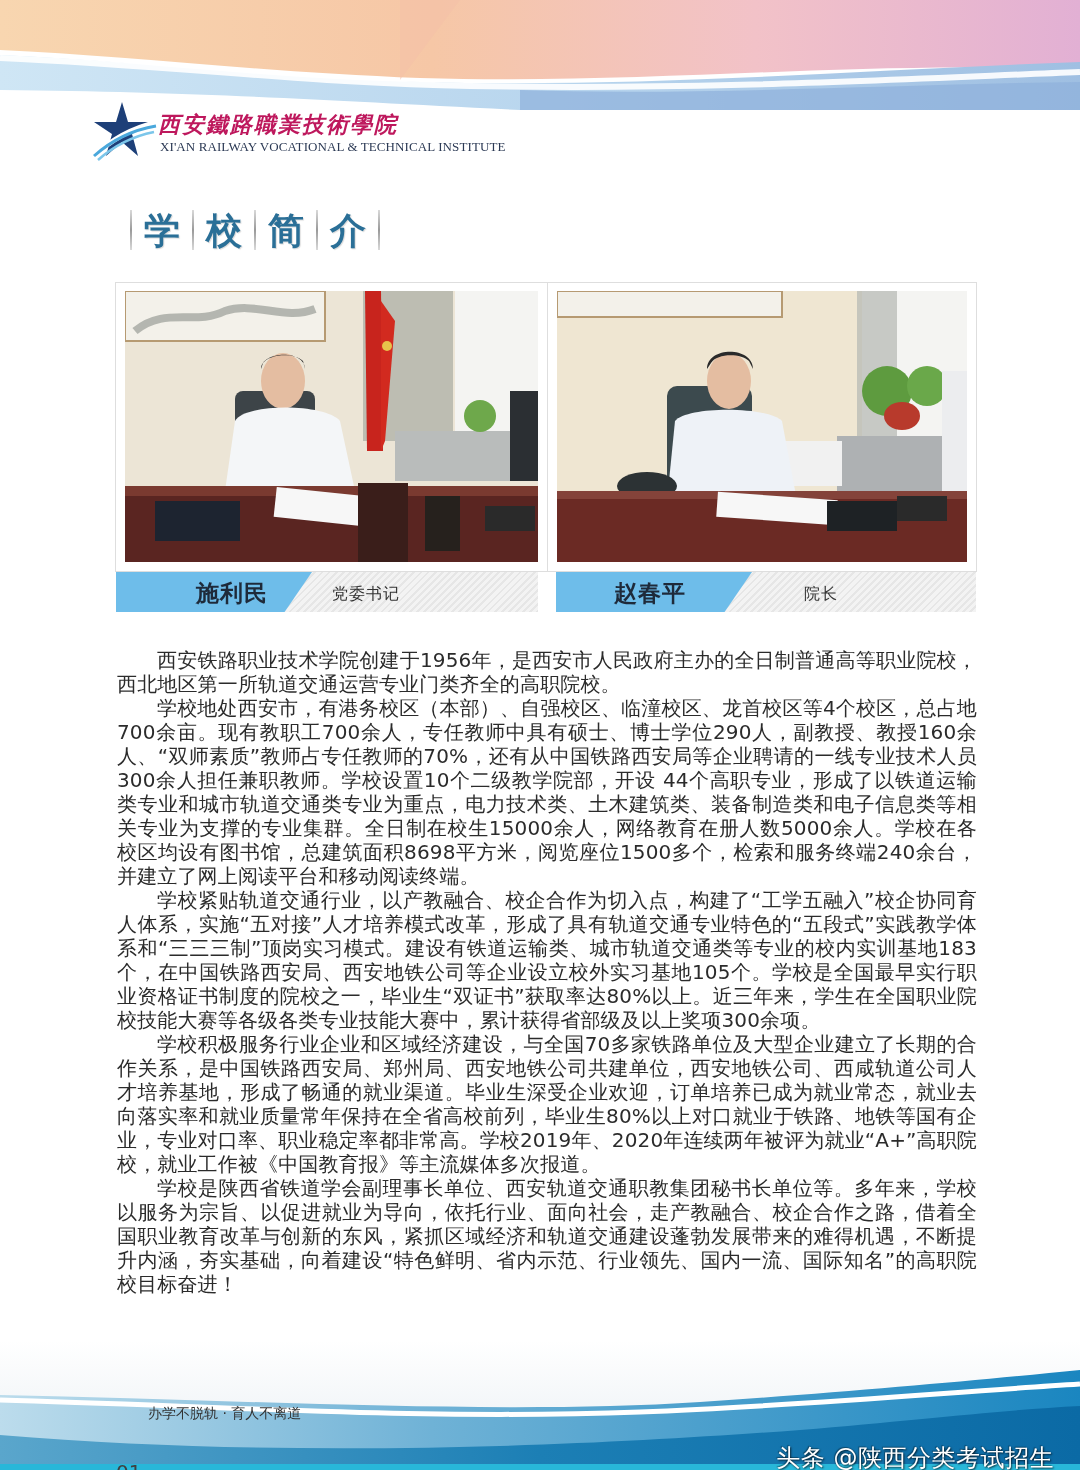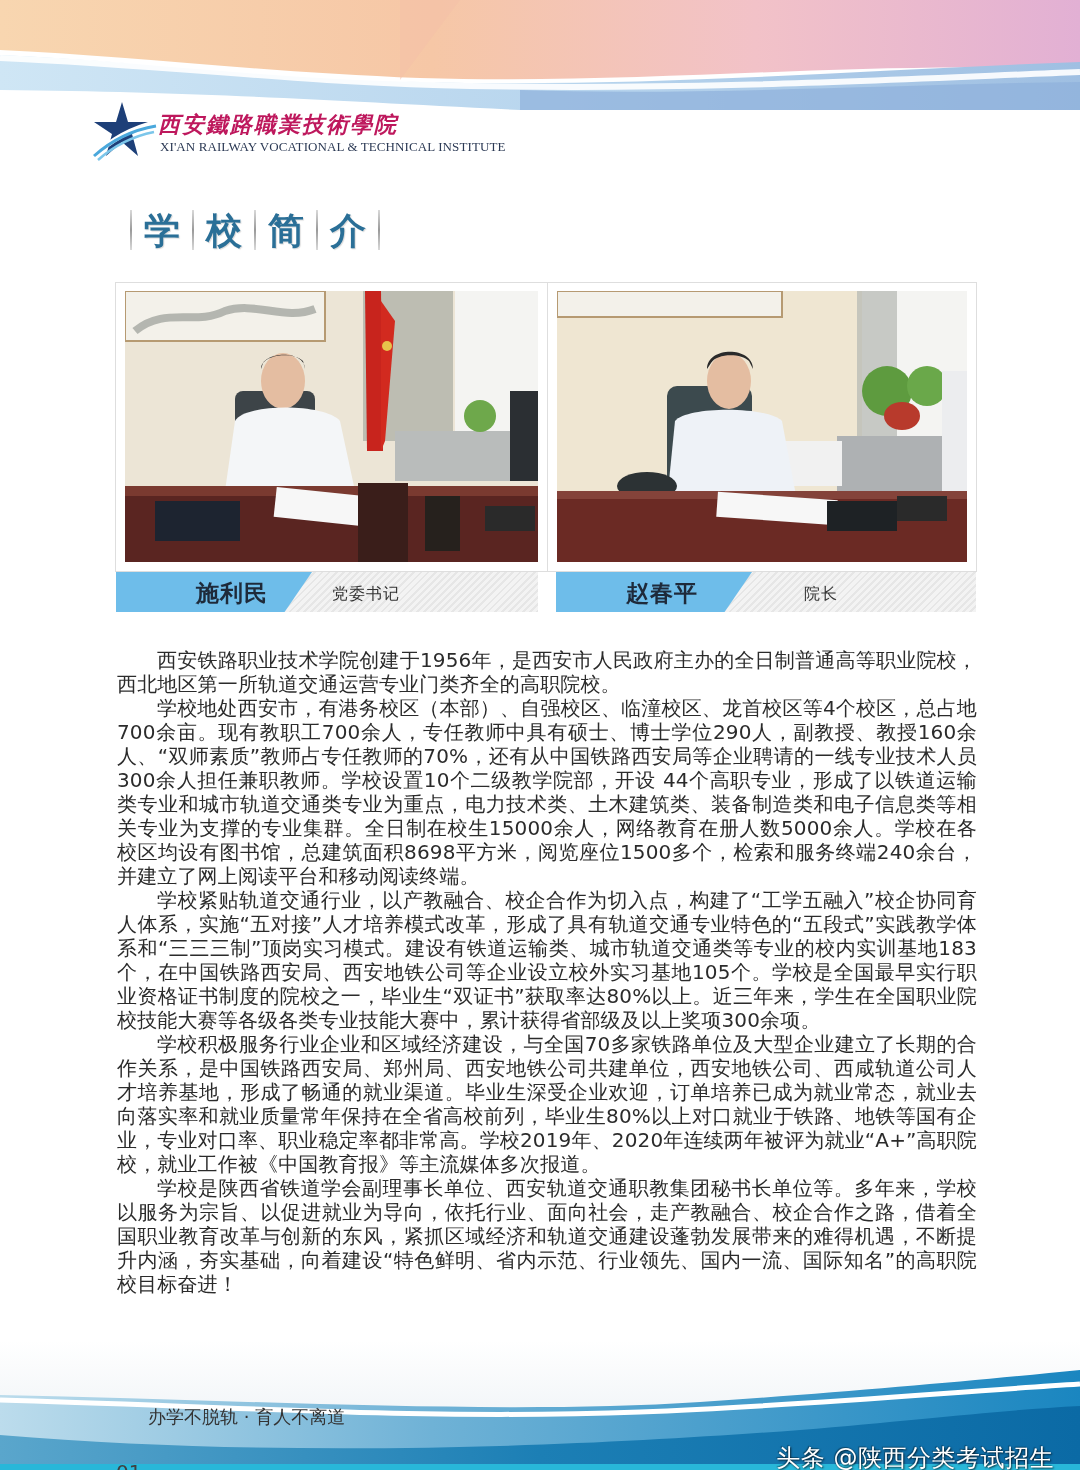--- a/index.html
+++ b/index.html
@@ -167,7 +167,7 @@
 <div class="caption right">
   <div class="caption-stripe"></div>
   <div class="caption-blue"></div>
-  <div class="caption-name" style="left:70px">赵春平</div>
+  <div class="caption-name" style="left:58px">赵春平</div>
   <div class="caption-role" style="left:248px">院长</div>
 </div>
 

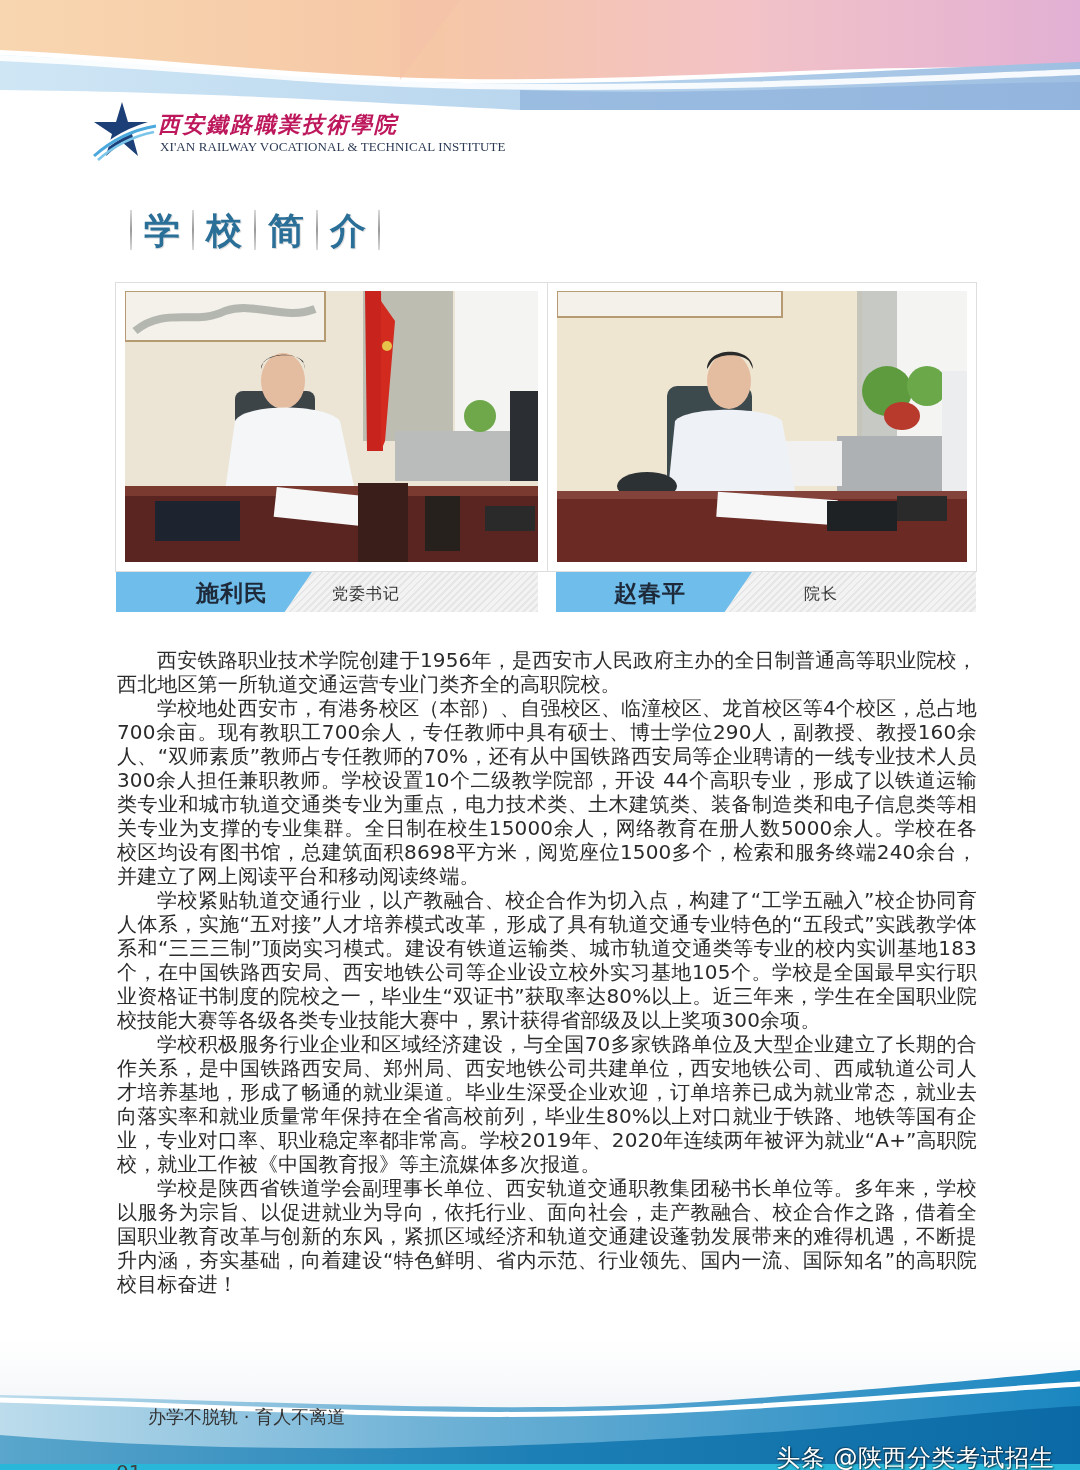--- a/index.html
+++ b/index.html
@@ -48,7 +48,7 @@
   
   .bottom-deco { position: absolute; left: 0; top: 1340px; width: 1080px; height: 130px; overflow: hidden; }
   .footer-page { position: absolute; left: 116px; top: 1460px; font-size: 20px; color: #404040; }
-  .footer-motto { position: absolute; left: 148px; top: 1405px; font-size: 18px; color: #333; white-space: nowrap; }
+  .footer-motto { position: absolute; left: 148px; top: 1405px; font-size: 14px; color: #333; white-space: nowrap; }
   .watermark { position: absolute; right: 26px; top: 1442px; font-size: 24px; color: #ffffff; white-space: nowrap;
                text-shadow: 1px 1px 2px rgba(0,0,0,0.75), -1px -1px 1px rgba(0,0,0,0.35); letter-spacing: 0.5px; }
 </style>

